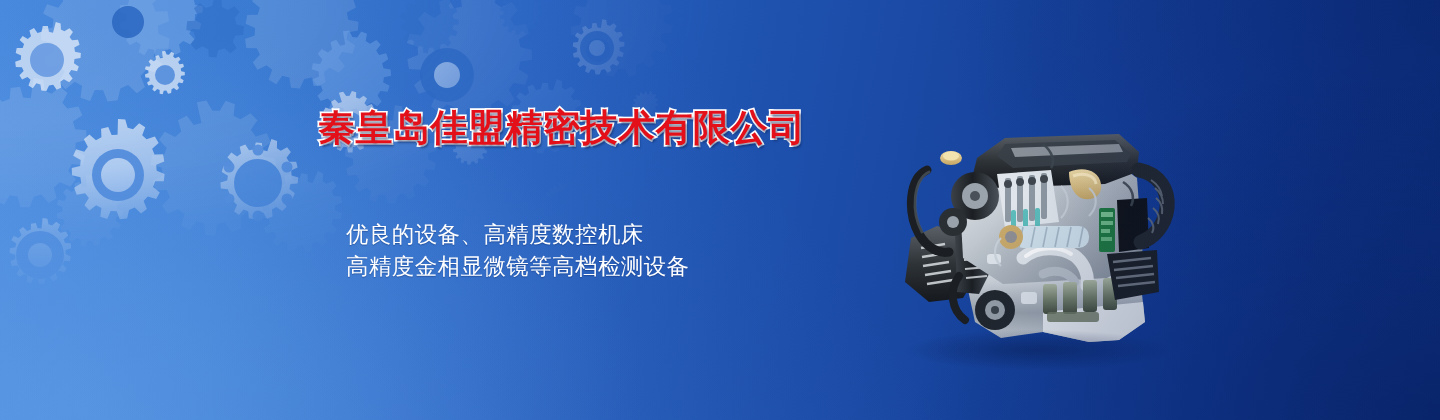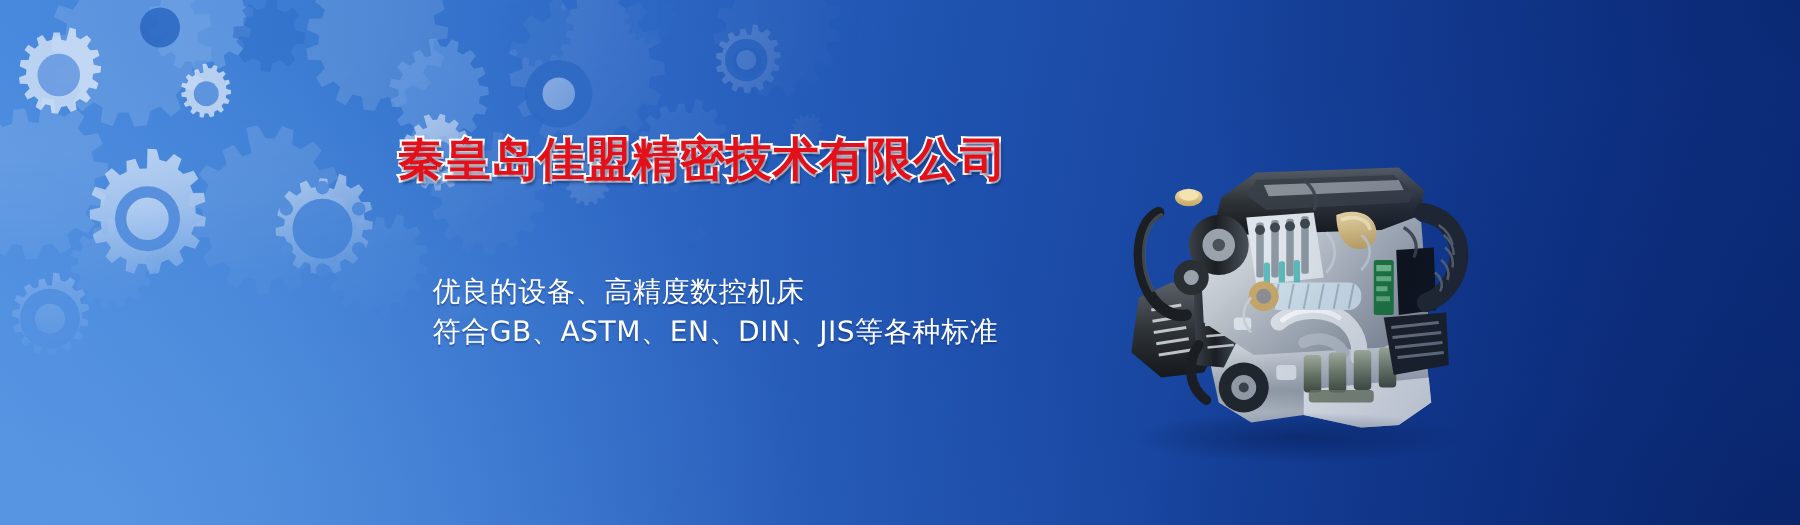--- a/index.html
+++ b/index.html
@@ -456,6 +456,7 @@
 
   <div id="features">
     <div class="feature-line">优良的设备、高精度数控机床</div>
+    <div class="feature-line">高精度金相显微镜等高档检测设备</div>
     <div class="feature-line">符合GB、ASTM、EN、DIN、JIS等各种标准</div>
   </div>
 

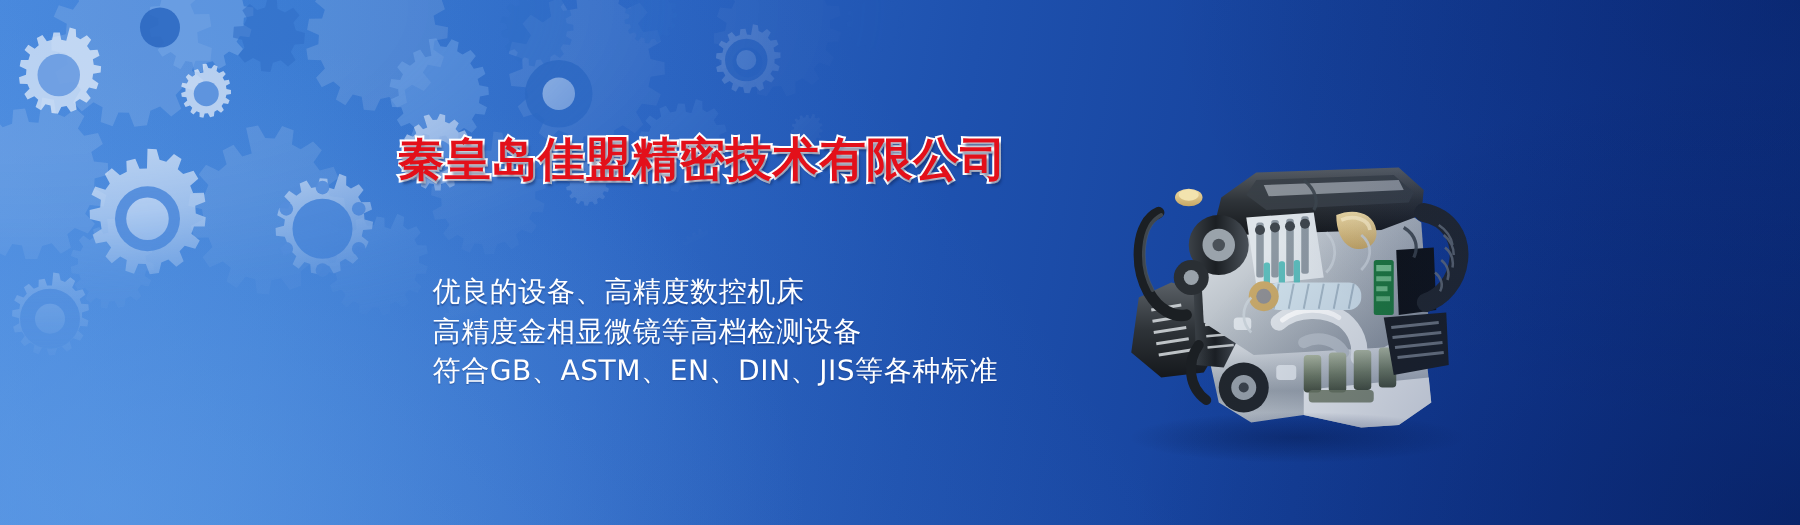--- a/index.html
+++ b/index.html
@@ -457,7 +457,6 @@
   <div id="features">
     <div class="feature-line">优良的设备、高精度数控机床</div>
     <div class="feature-line">高精度金相显微镜等高档检测设备</div>
-    <div class="feature-line">符合GB、ASTM、EN、DIN、JIS等各种标准</div>
   </div>
 
 </div>

